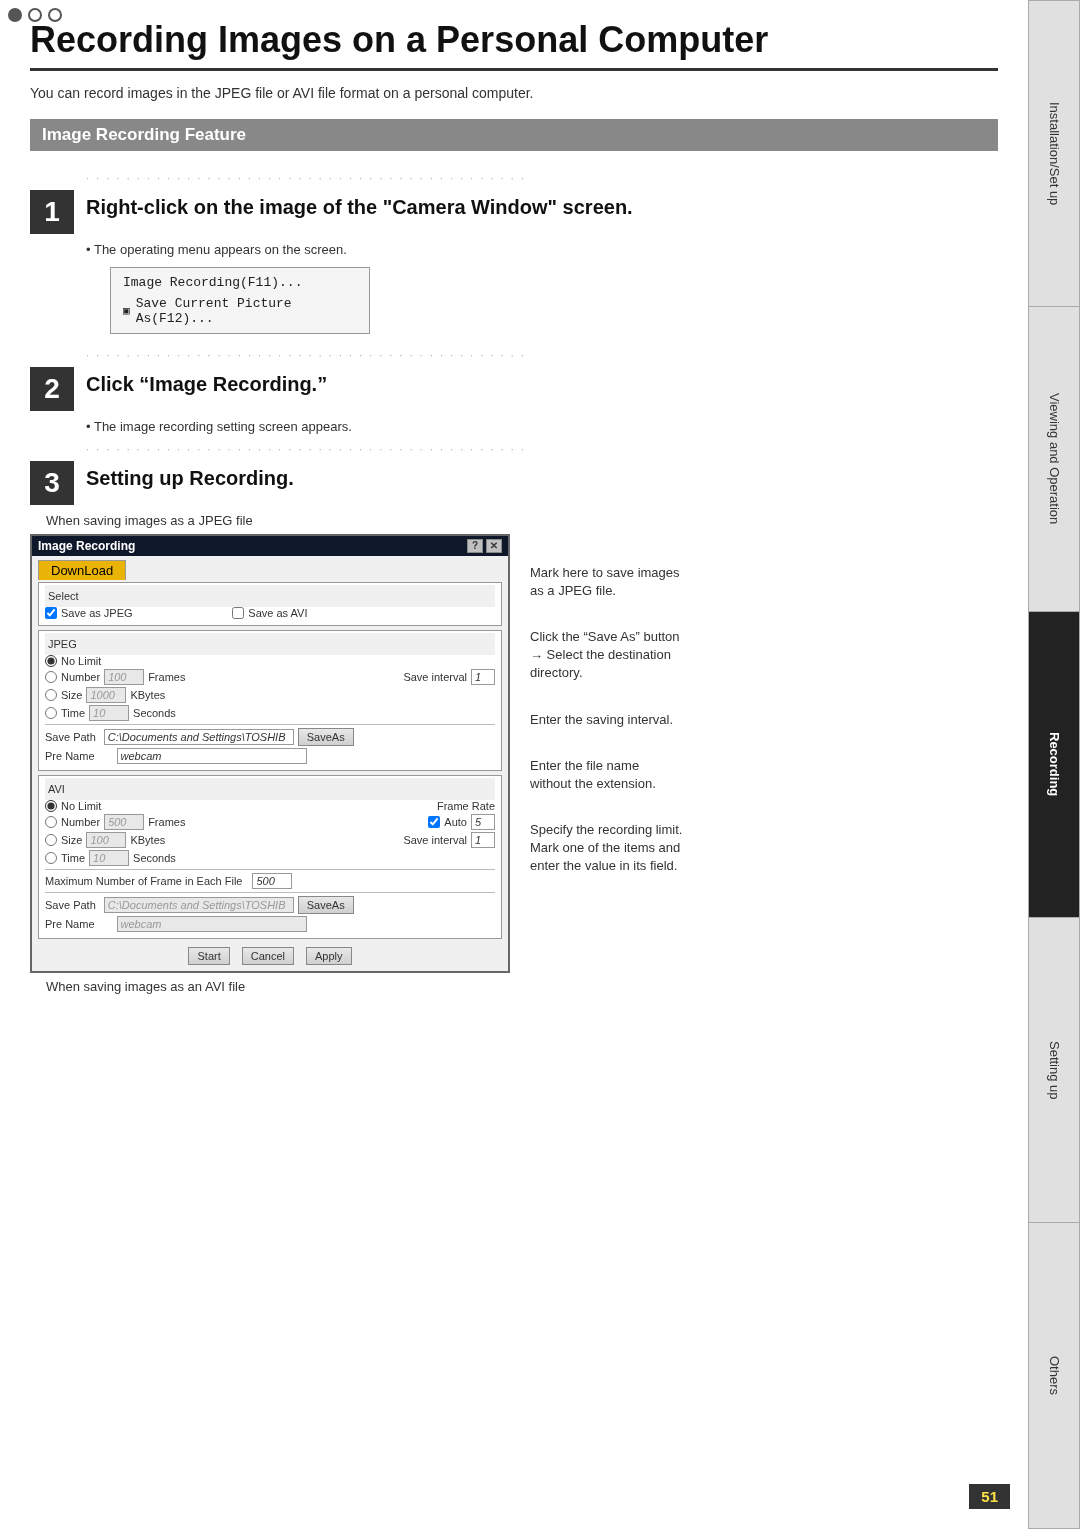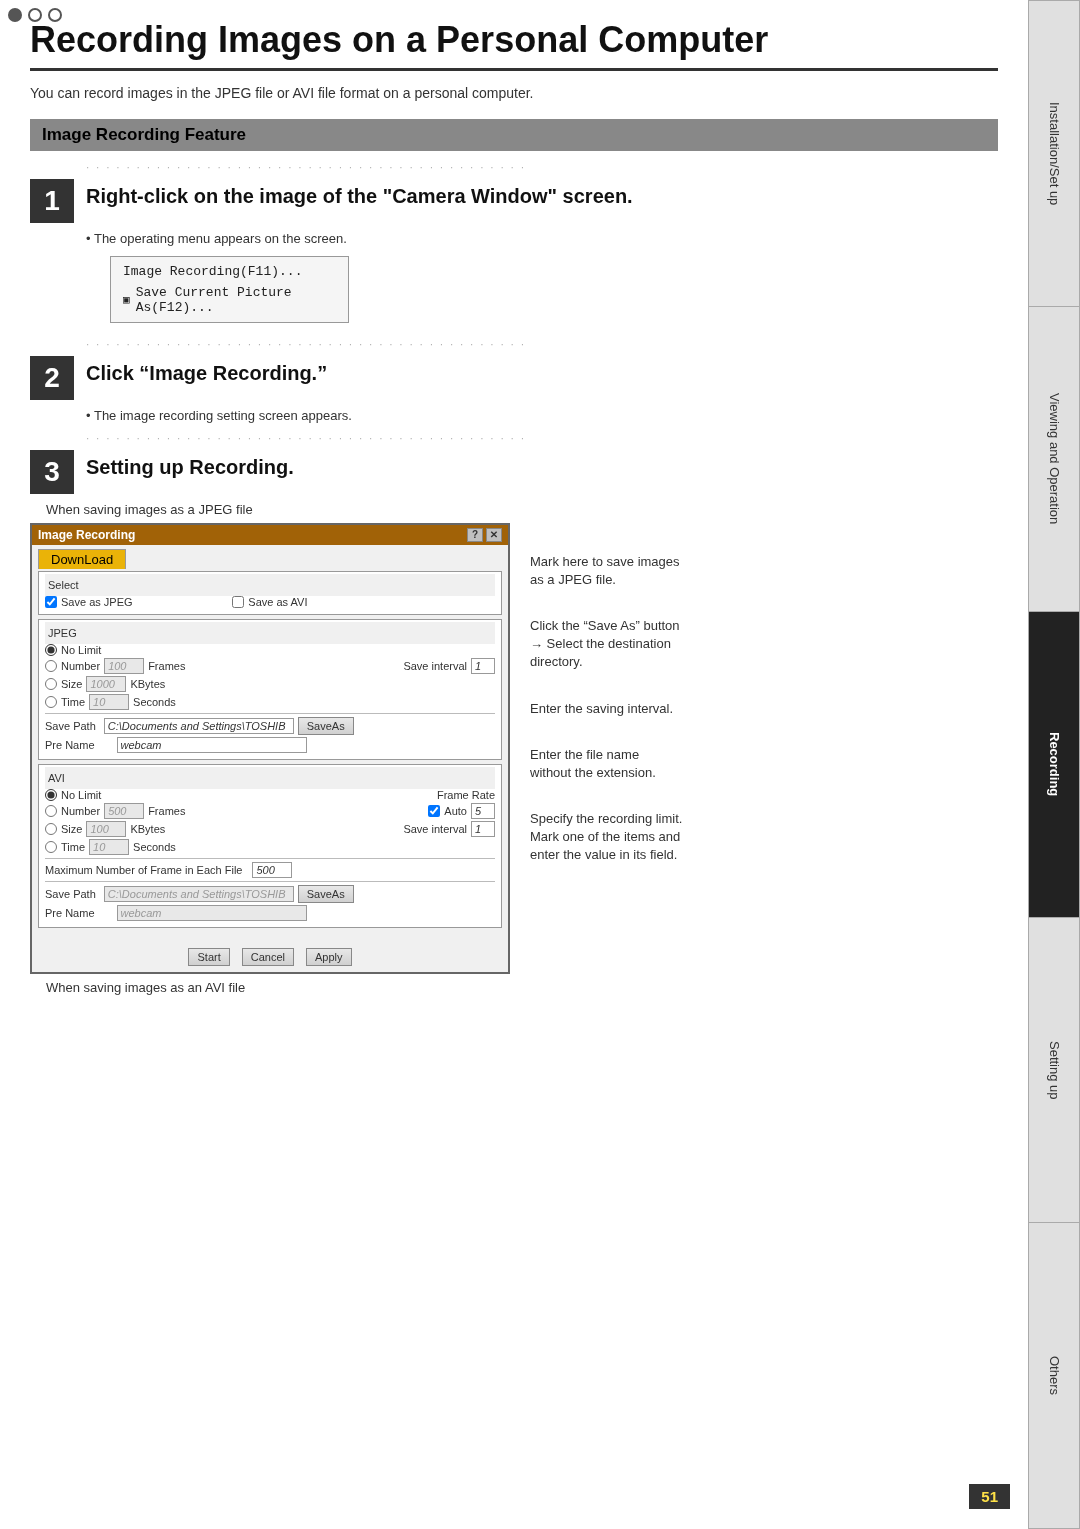--- a/index.html
+++ b/index.html
@@ -73,11 +73,11 @@
     
     .section-header {
       background: #888;
-      color: #000000;
+      color: #ffffff;
       font-size: 17px;
       font-weight: bold;
       padding: 6px 12px;
-      margin-bottom: 11px;
+      margin-bottom: 22px;
     }
 
     

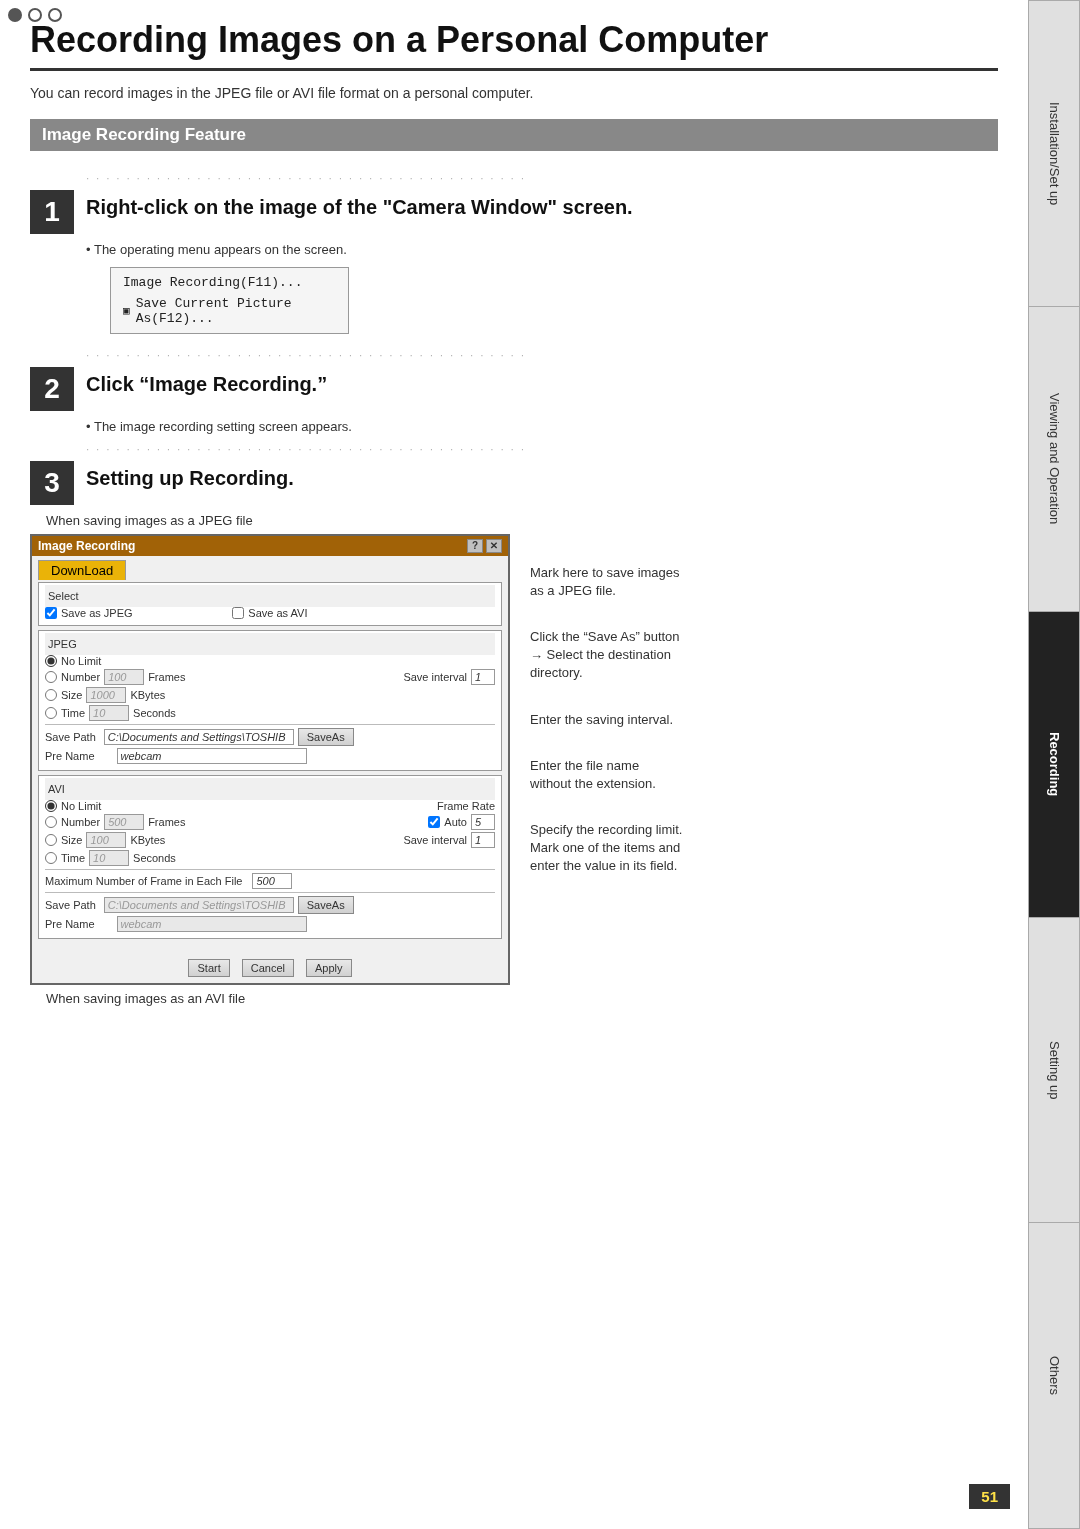--- a/index.html
+++ b/index.html
@@ -128,7 +128,7 @@
     .context-menu {
       border: 1px solid #999;
       background: #f5f5f5;
-      width: 239px;
+      width: 260px;
       margin-left: 80px;
       margin-bottom: 16px;
       padding: 4px 0;

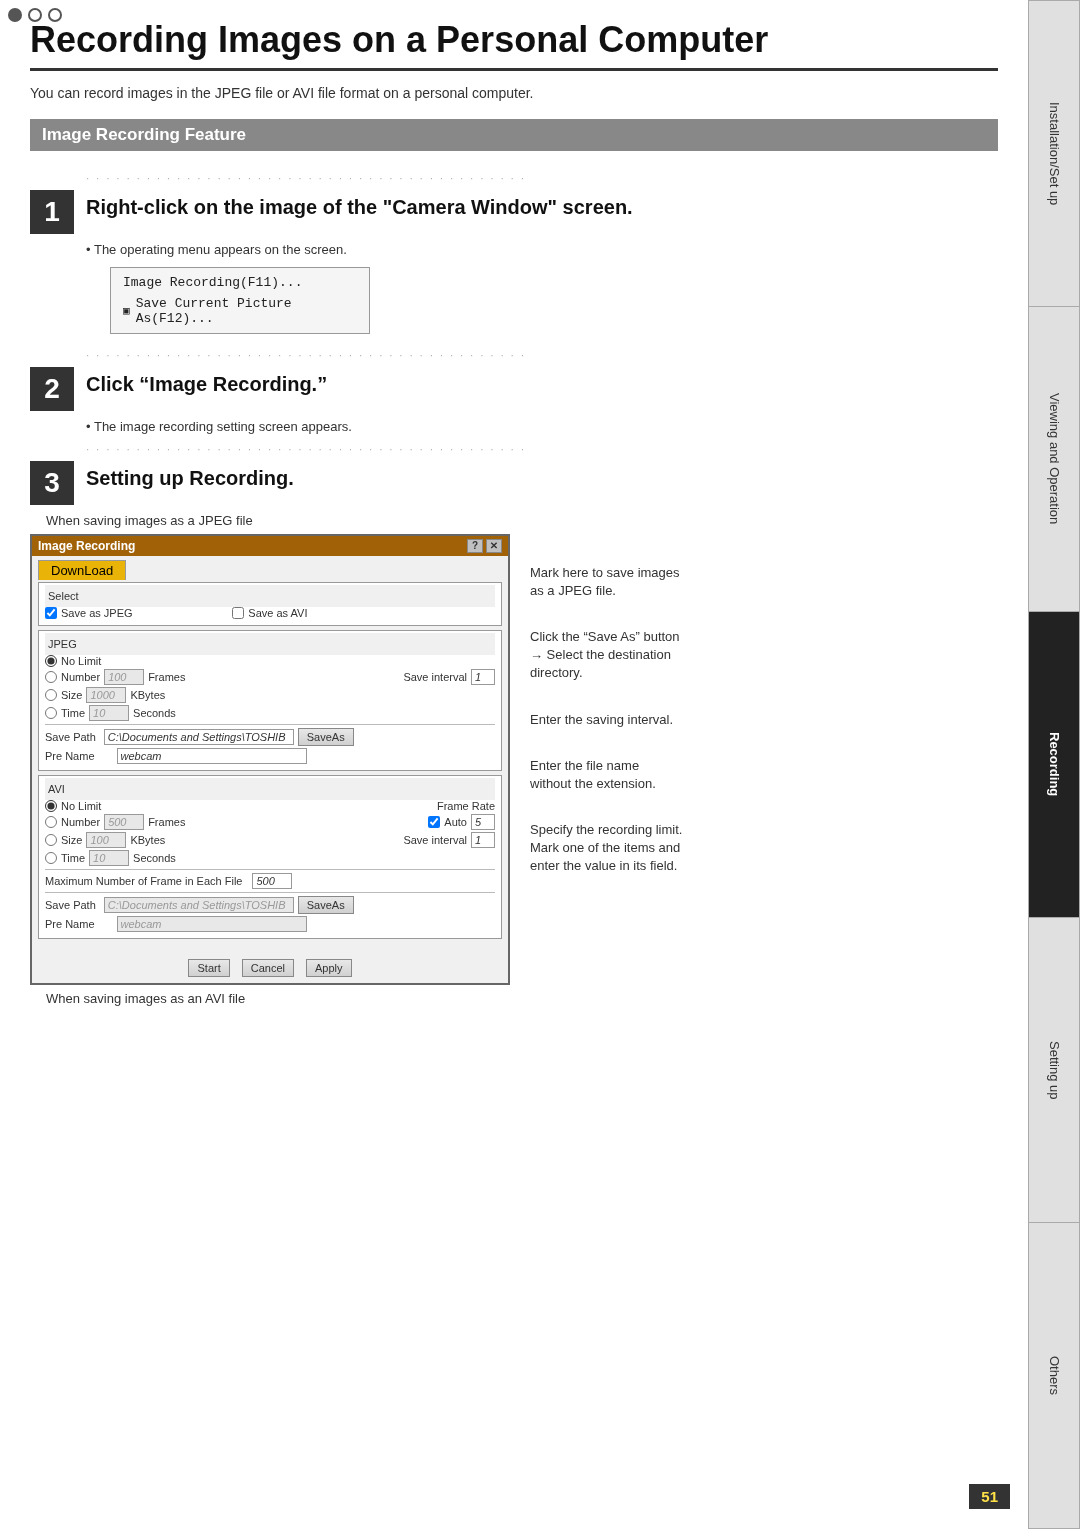--- a/index.html
+++ b/index.html
@@ -169,7 +169,7 @@
       font-family: Arial, sans-serif;
     }
     .dialog-titlebar {
-      background: #a16207;
+      background: #0f172a;
       color: #fff;
       display: flex;
       justify-content: space-between;

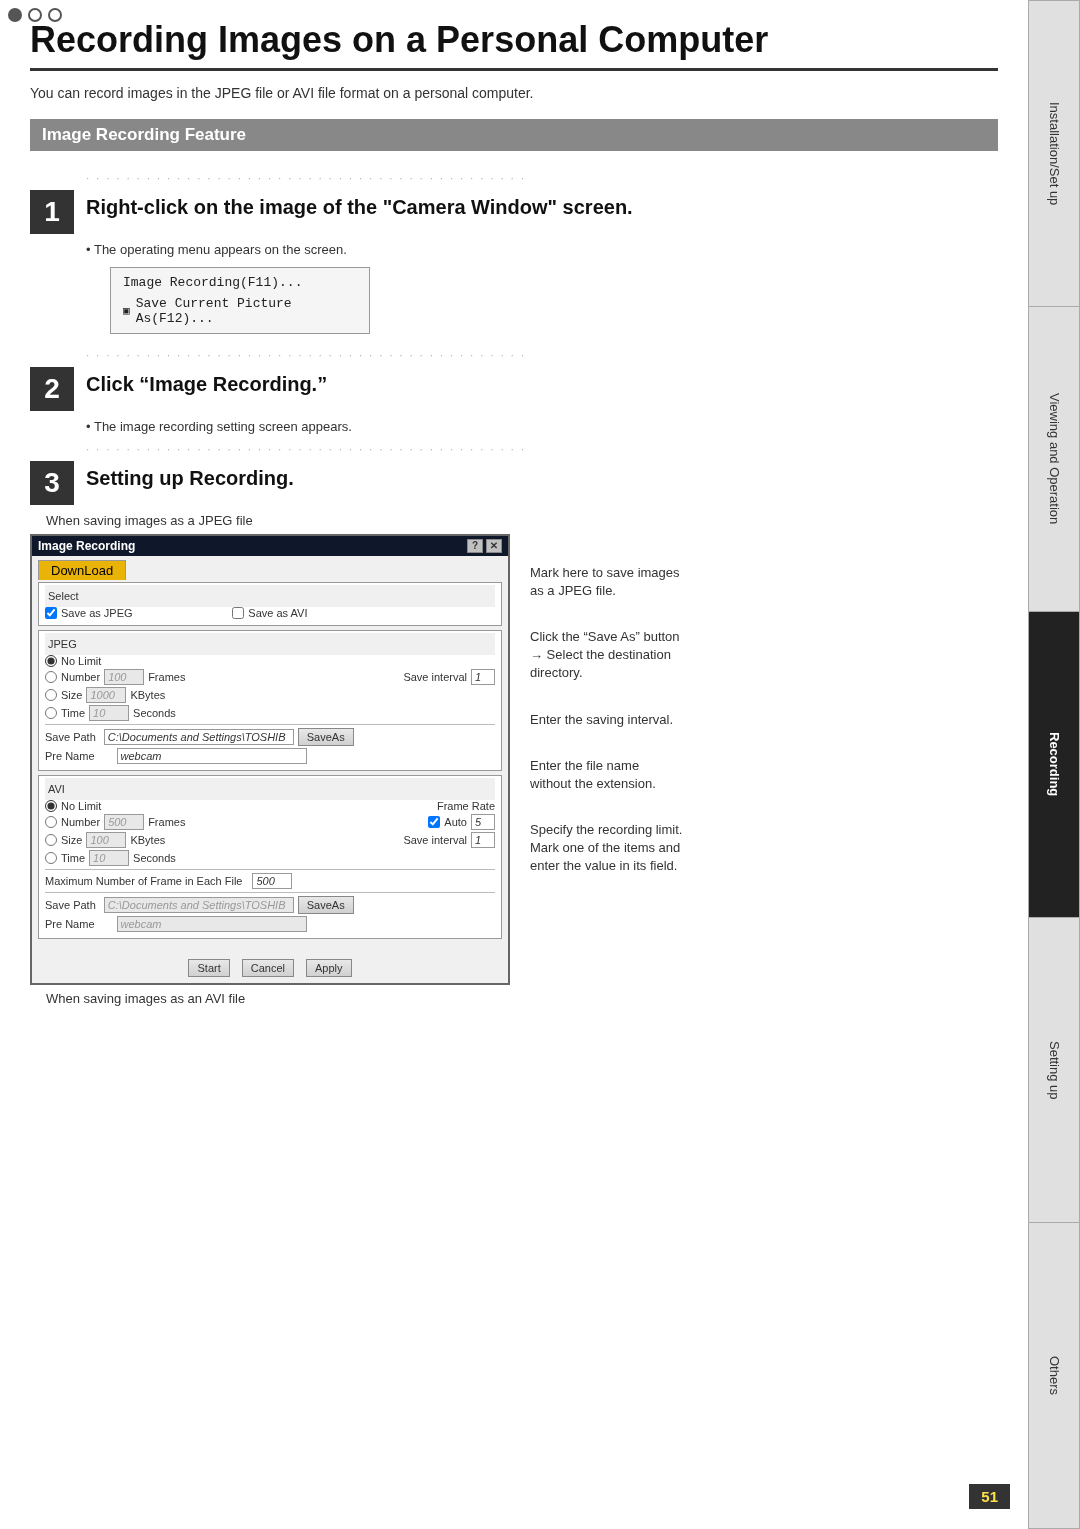--- a/index.html
+++ b/index.html
@@ -263,7 +263,7 @@
       display: flex;
       justify-content: center;
       gap: 12px;
-      margin-top: 20px;
+      margin-top: 8px;
     }
     .section-divider {
       border: none;

